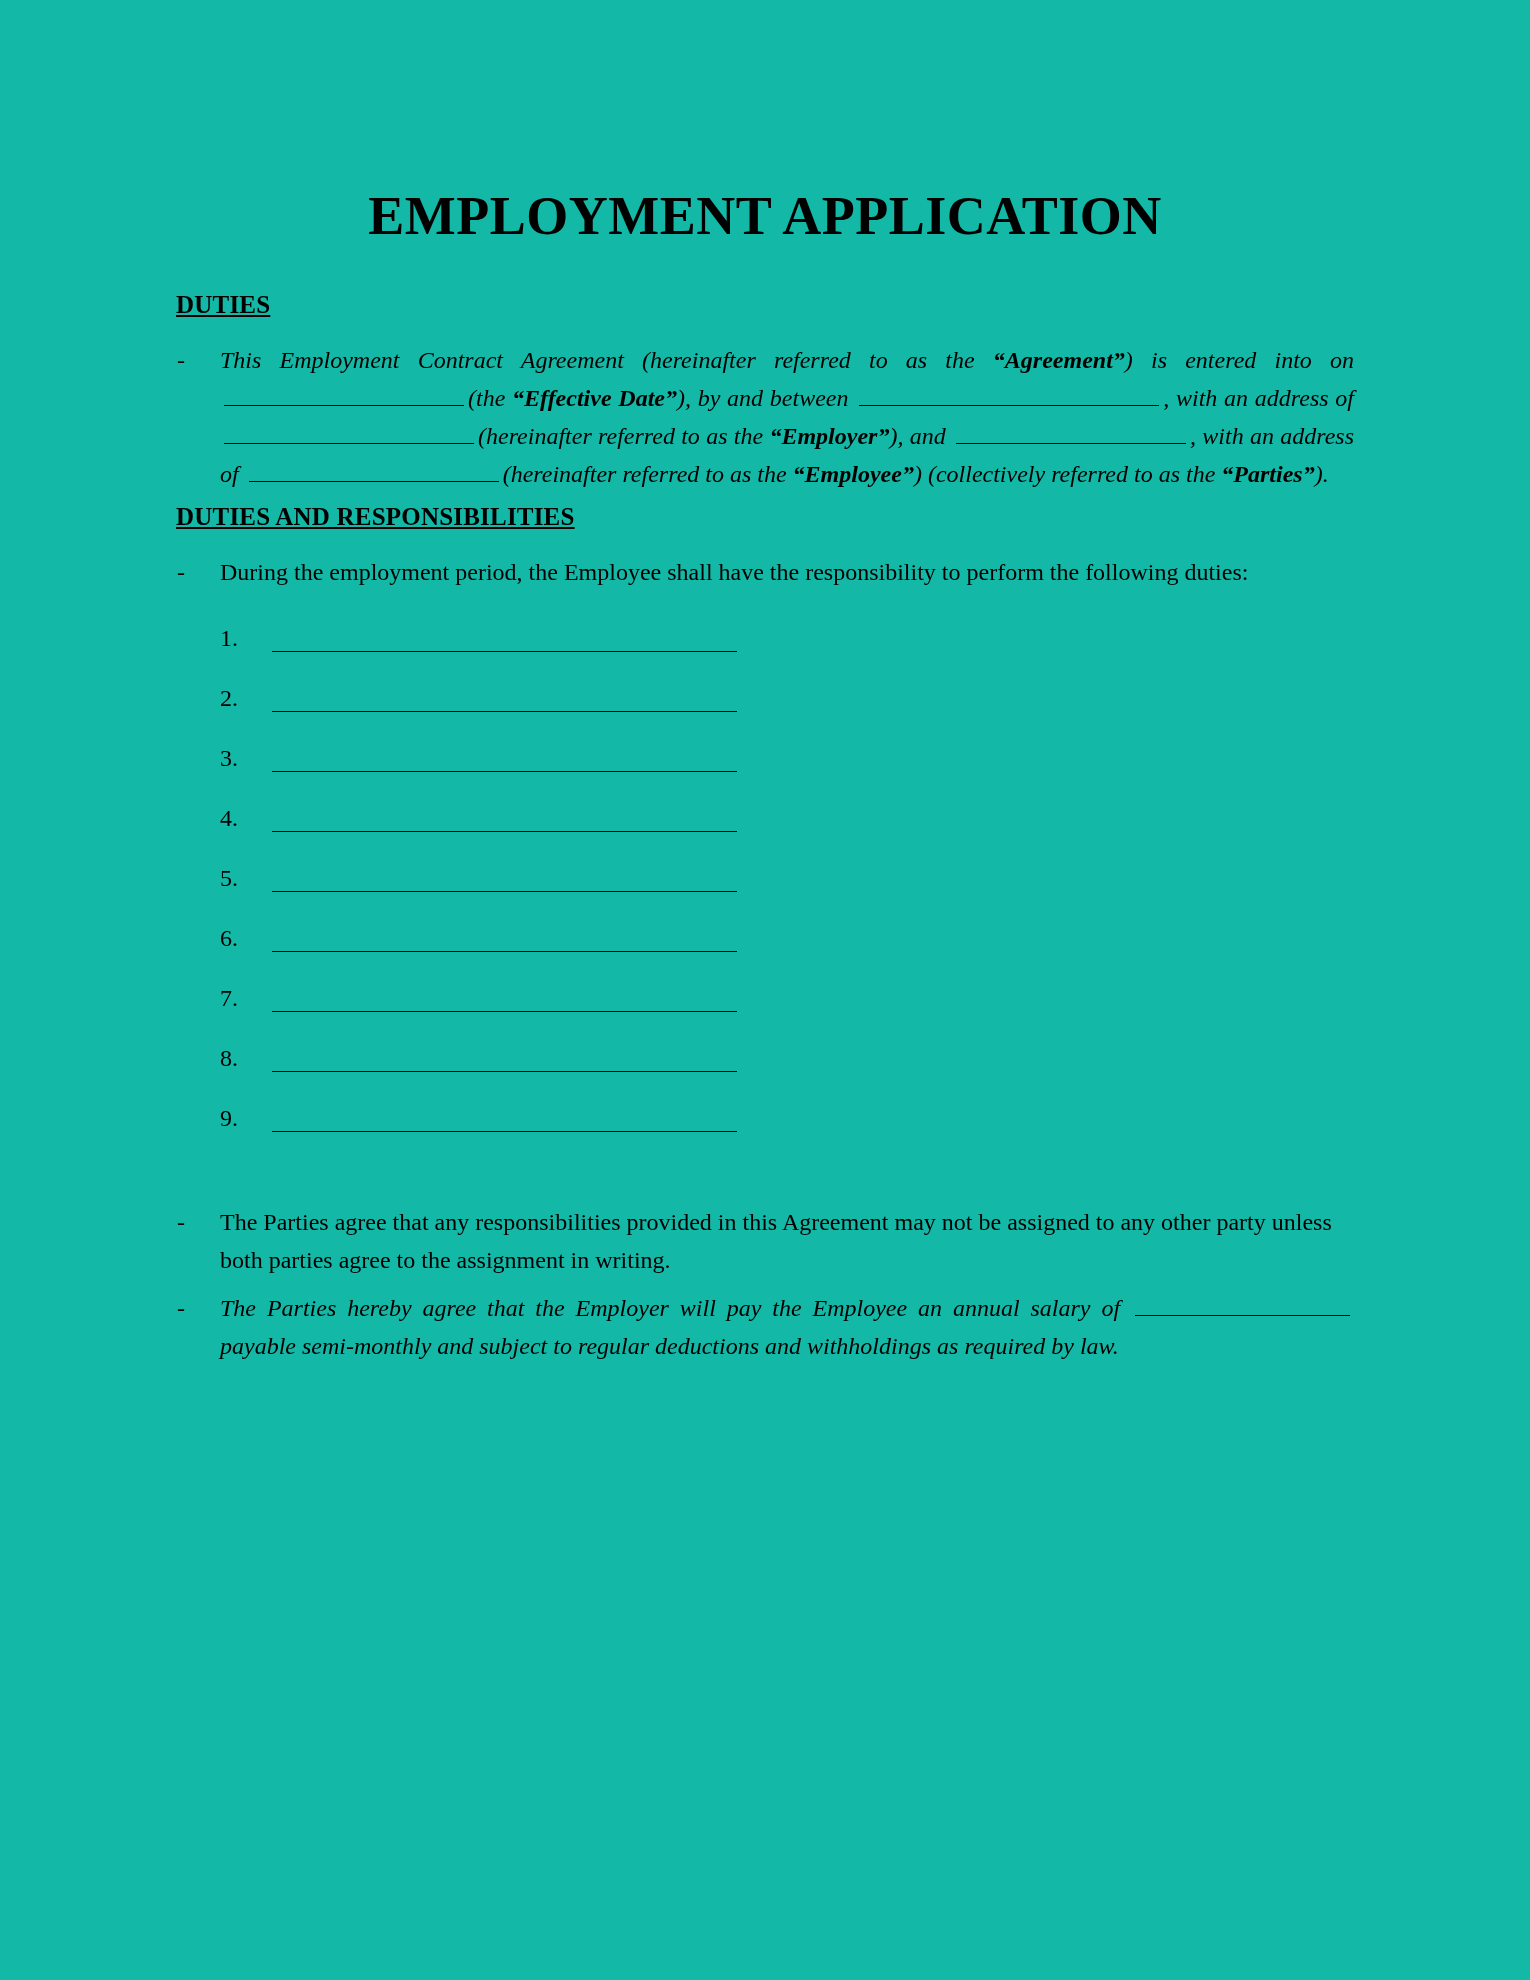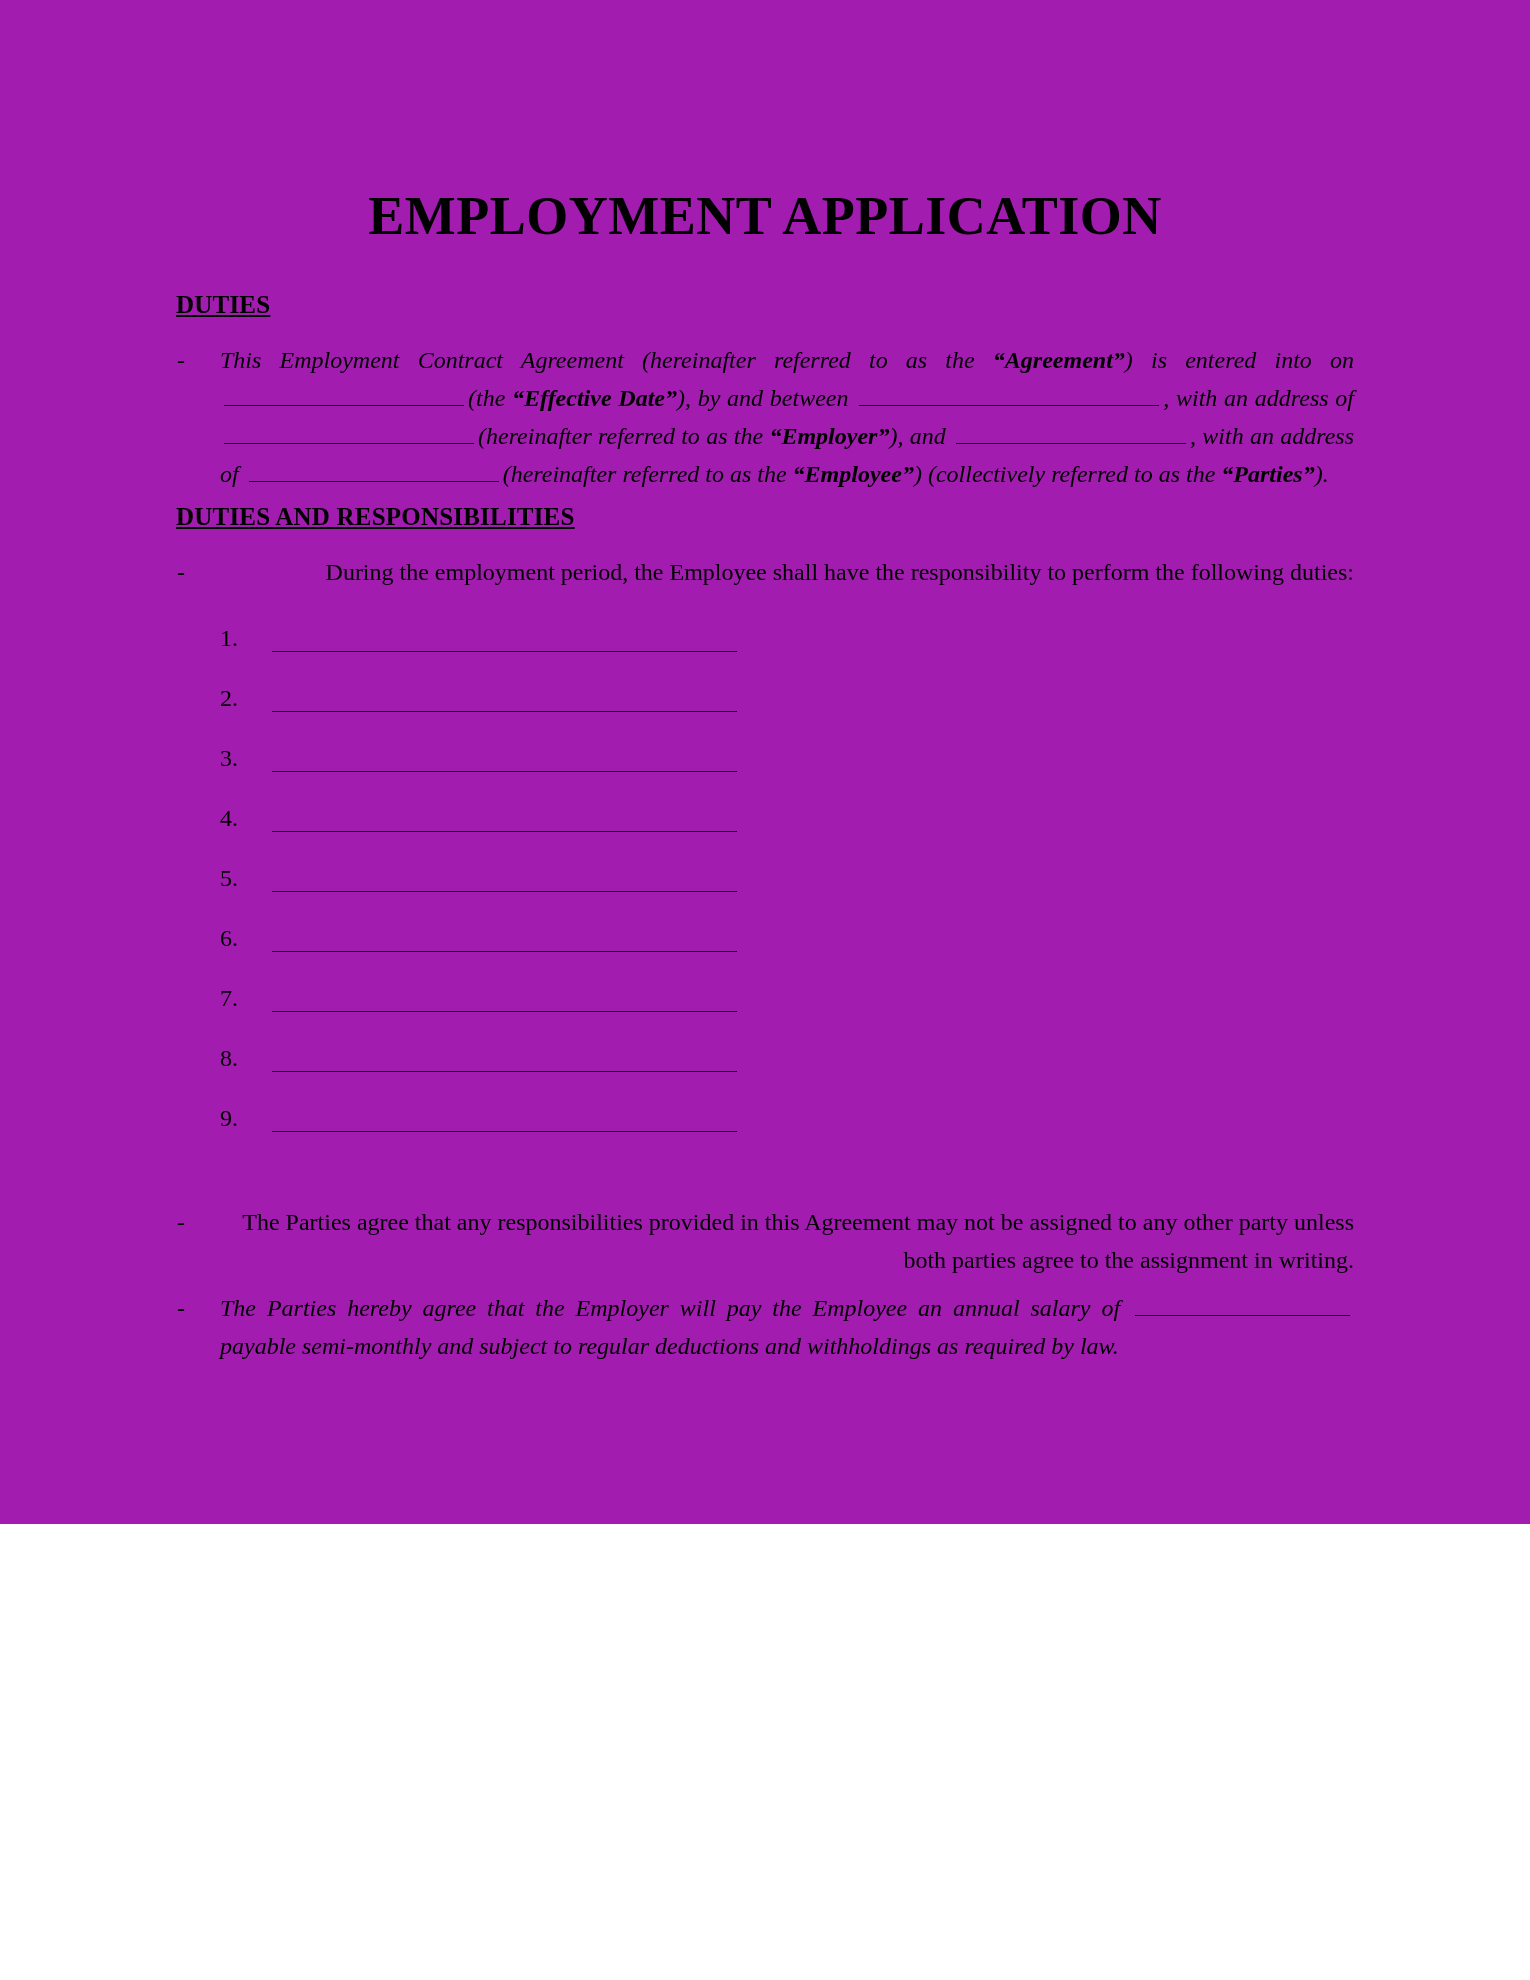--- a/index.html
+++ b/index.html
@@ -19,8 +19,8 @@
     left: 0;
     top: 0;
     width: 1530px;
-    height: 1524px;
-    background: #a21caf;
+    height: 1980px;
+    background: #14b8a6;
     overflow: hidden;
   }
   .content {

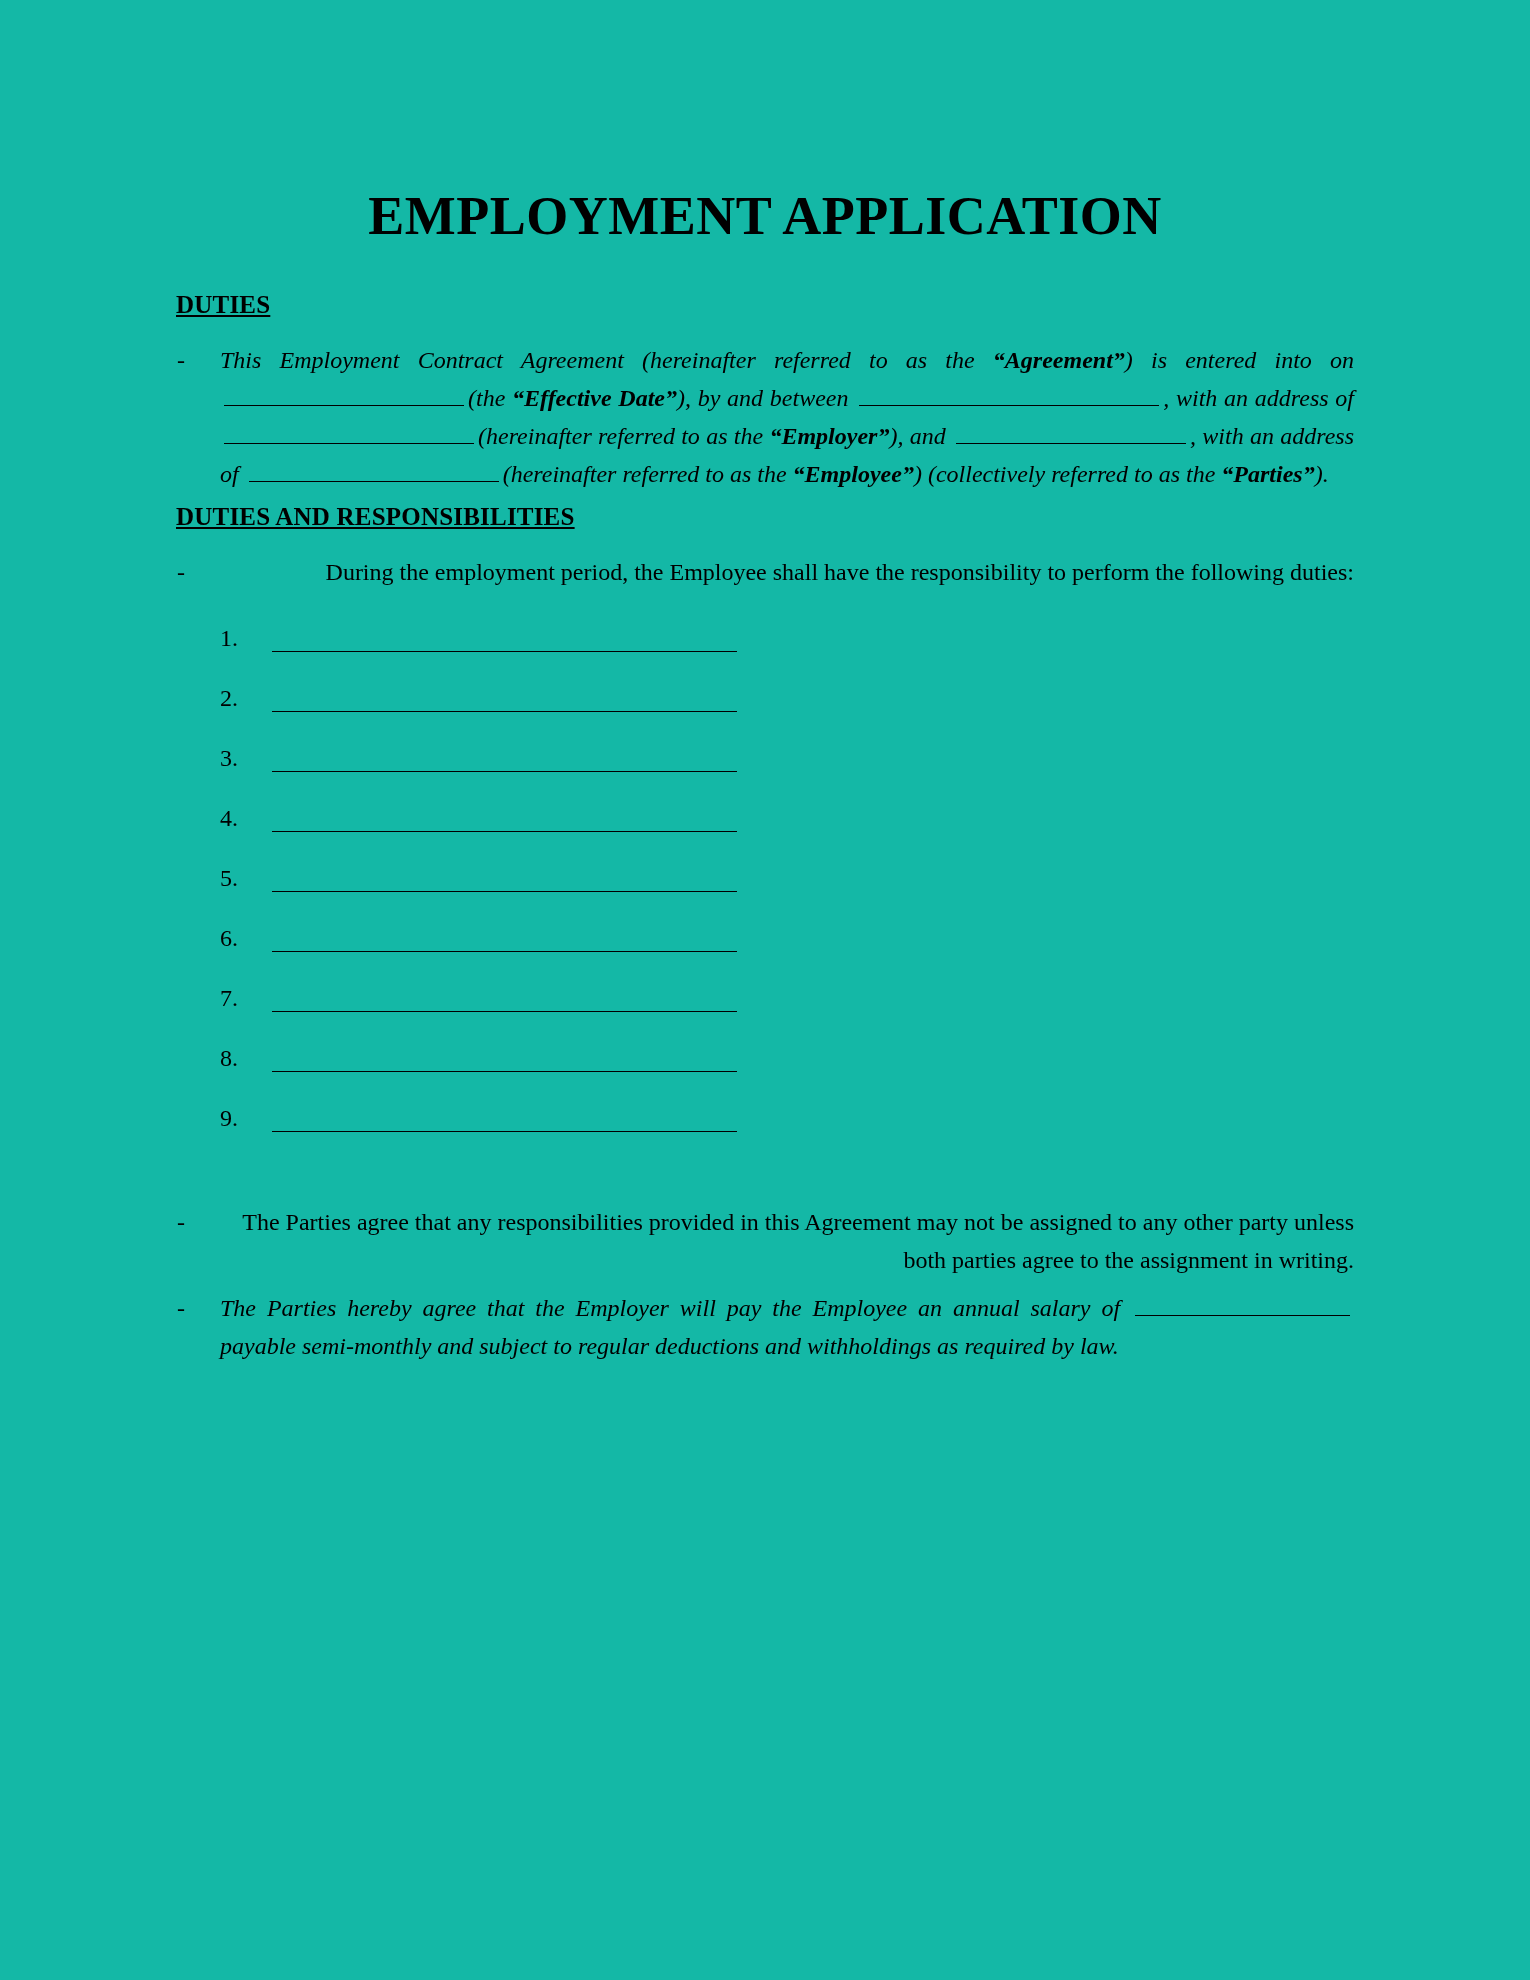--- a/index.html
+++ b/index.html
@@ -63,7 +63,6 @@
     flex: 1 1 auto;
     font-size: 24px;
     line-height: 38px;
-    text-align: right;
   }
   .justify {
     text-align: justify;

